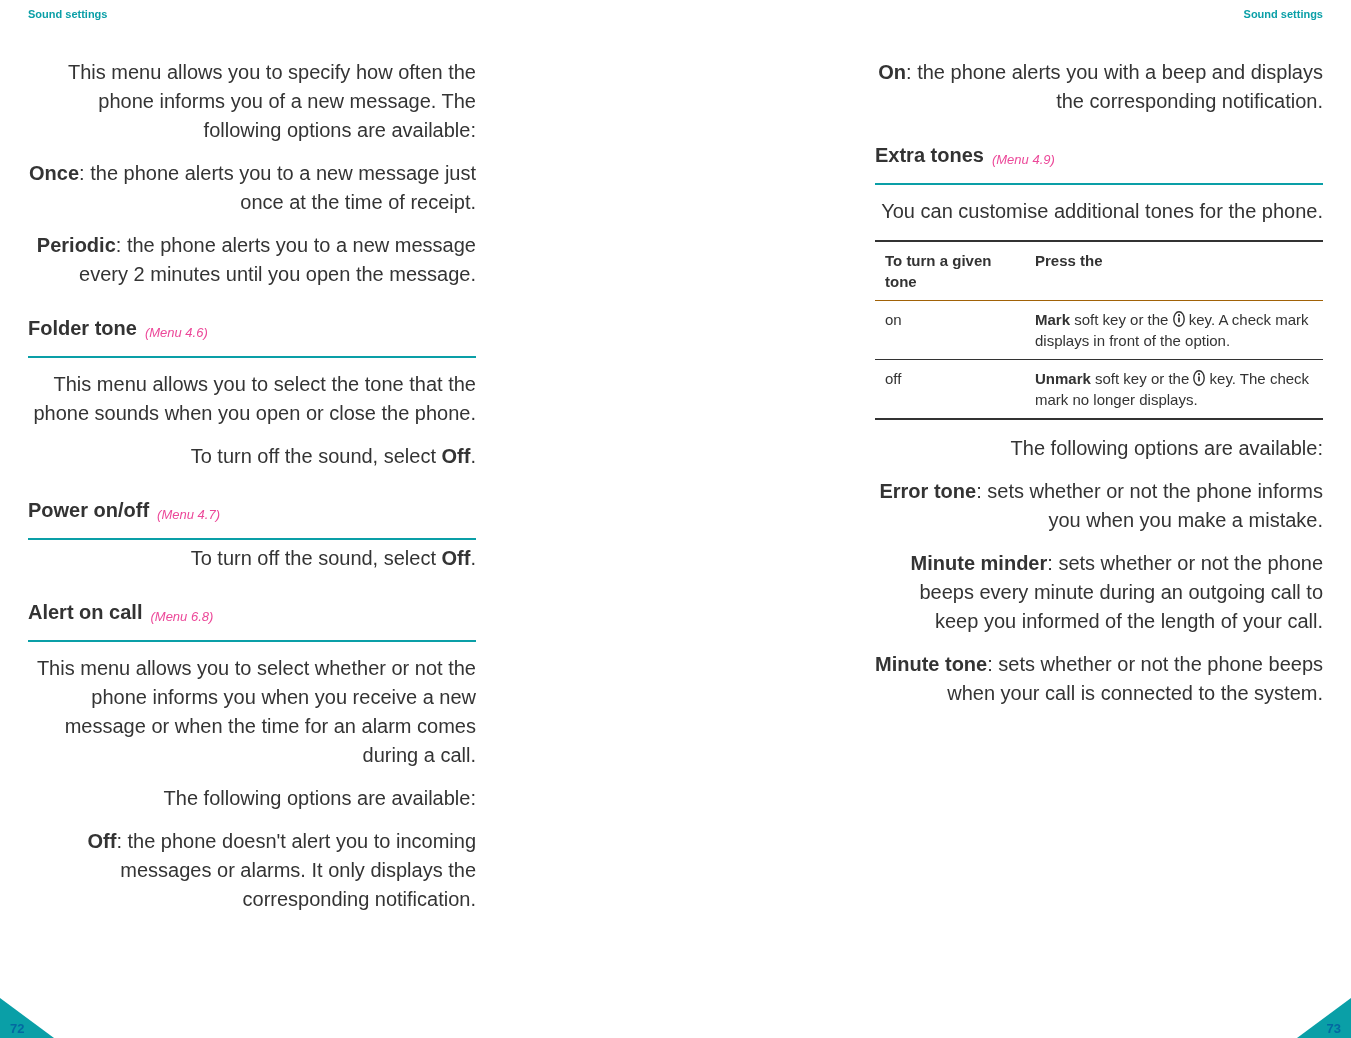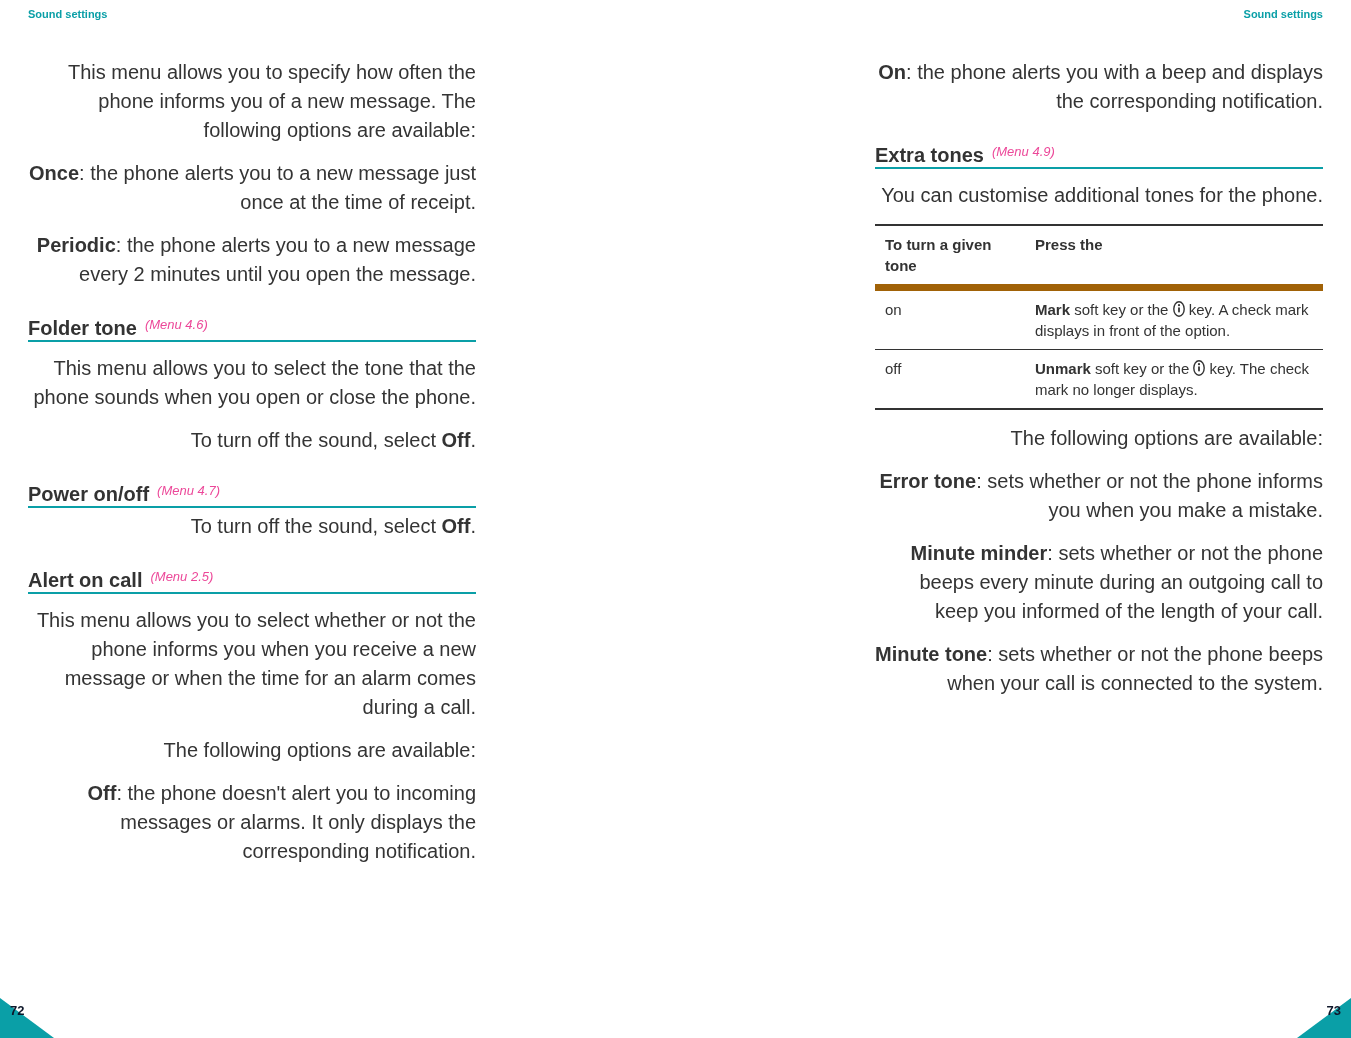--- a/index.html
+++ b/index.html
@@ -15,7 +15,7 @@
   .page.right .content { left: 100px;  }
   .page .content { width: 448px; }
   p { font-size: 20px; line-height: 1.45; margin-bottom: 14px; color: #343434; text-align: right; }
-  .section-head { margin-top: 28px; margin-bottom: 4px; border-bottom: 2px solid #0a9fa7; padding-bottom: 0; display: flex; align-items: flex-start; gap: 8px; }
+  .section-head { margin-top: 28px; margin-bottom: 4px; border-bottom: 2px solid #0a9fa7; padding-bottom: 16px; display: flex; align-items: flex-end; gap: 8px; }
   .section-title { font-size: 20px; font-weight: bold; color: #333; }
   .section-menu { font-size: 13px; color: #ec4899; font-style: italic; }
   .after-head { margin-top: 12px; }

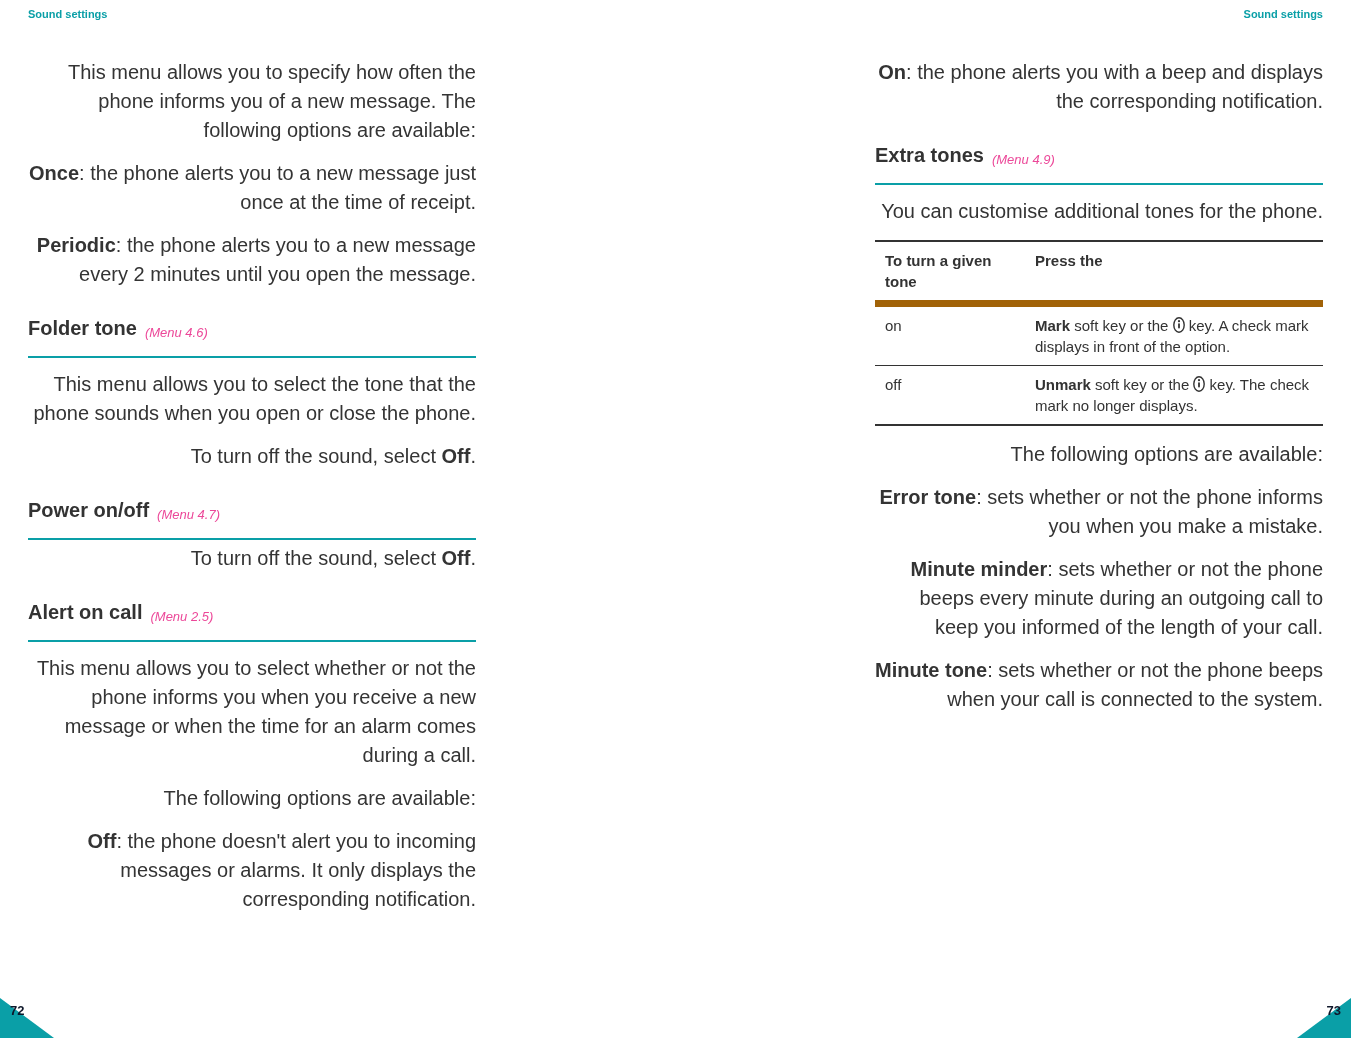--- a/index.html
+++ b/index.html
@@ -22,7 +22,7 @@
   .bold { font-weight: bold; }
   table.tone { border-collapse: collapse; width: 100%; margin: 6px 0 14px 0; font-size: 15px; }
   table.tone th, table.tone td { text-align: left; padding: 8px 10px; vertical-align: top; line-height: 1.4; }
-  table.tone thead th { border-top: 2px solid #333; border-bottom: 7px solid #a16207; font-weight: bold; }
+  table.tone thead th { border-top: 2px solid #333; border-bottom: 1px solid #a16207; font-weight: bold; }
   table.tone tbody tr:first-child td { border-bottom: 1px solid #333; }
   table.tone tbody tr:last-child td { border-bottom: 2px solid #333; }
   table.tone th:first-child, table.tone td:first-child { width: 150px; }

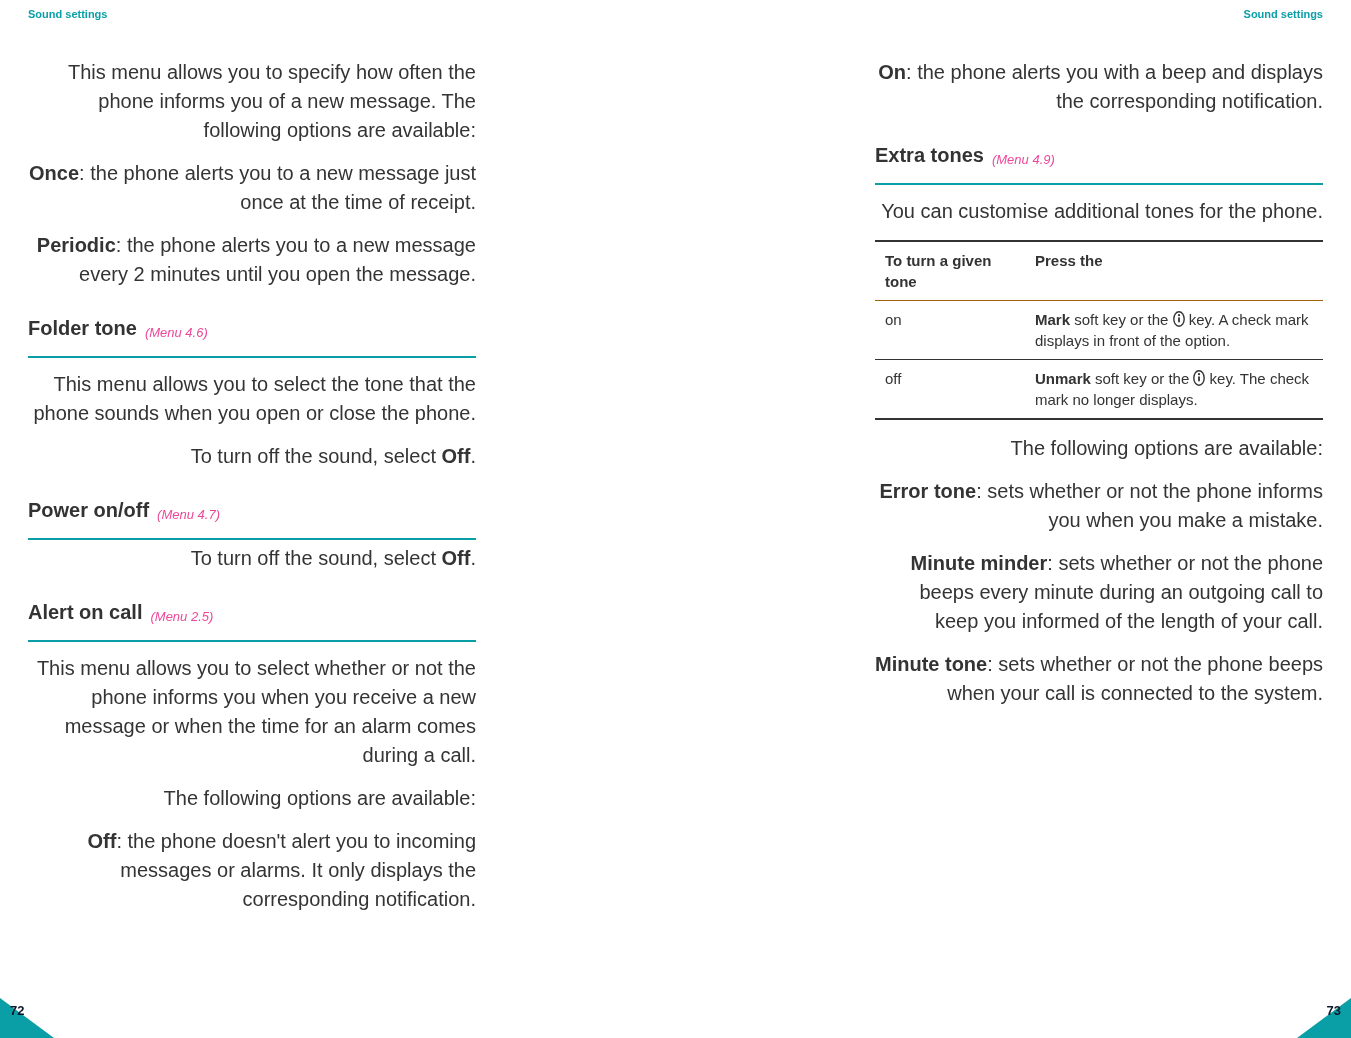--- a/index.html
+++ b/index.html
@@ -73,7 +73,7 @@
 
       <div class="section-head">
         <span class="section-title">Alert on call</span>
-        <span class="section-menu">(Menu 2.5)</span>
+        <span class="section-menu">(Menu 6.8)</span>
       </div>
       <p class="after-head">This menu allows you to select whether or not the phone informs you when you receive a new message or when the time for an alarm comes during a call.</p>
       <p>The following options are available:</p>

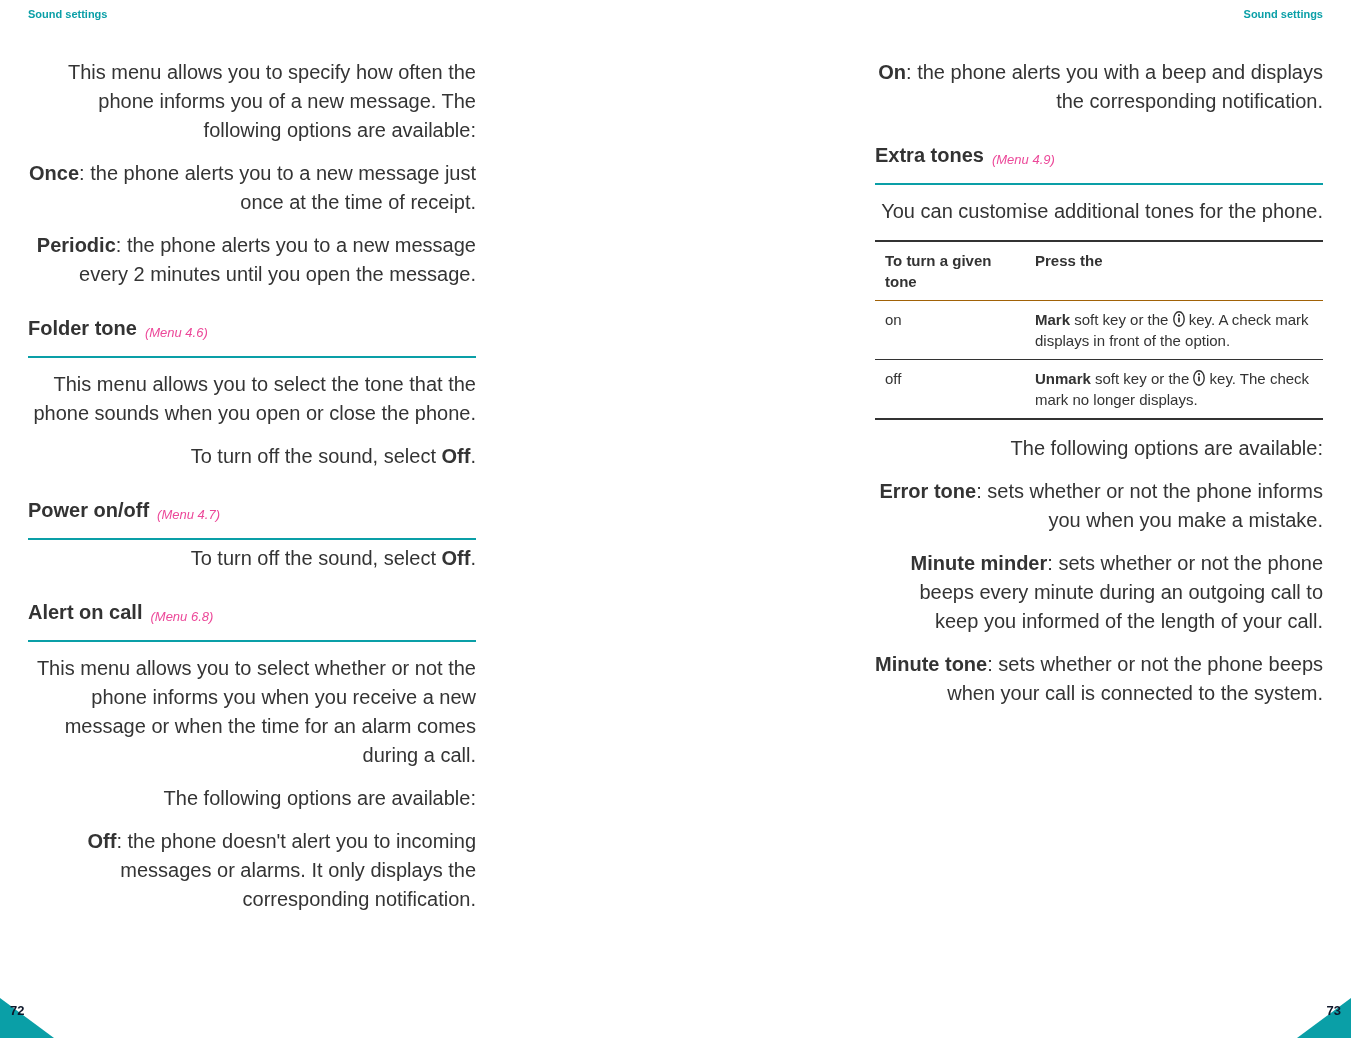--- a/index.html
+++ b/index.html
@@ -28,7 +28,7 @@
   table.tone th:first-child, table.tone td:first-child { width: 150px; }
   .ikey { display: inline-block; width: 12px; height: 16px; vertical-align: -2px; }
   .ikey svg { width: 12px; height: 16px; display: block; }
-  .pagenum { position: absolute; bottom: 20px; color: #0f172a; font-size: 13px; font-weight: bold; }
+  .pagenum { position: absolute; bottom: 2px; color: #0369a1; font-size: 13px; font-weight: bold; }
   .tri { position: absolute; bottom: 0; width: 0; height: 0; }
   .page.left .tri { left: 0; border-left: 0 solid transparent; border-bottom: 40px solid #0a9fa7; border-right: 54px solid transparent; }
   .page.right .tri { right: 0; border-right: 0 solid transparent; border-bottom: 40px solid #0a9fa7; border-left: 54px solid transparent; }

